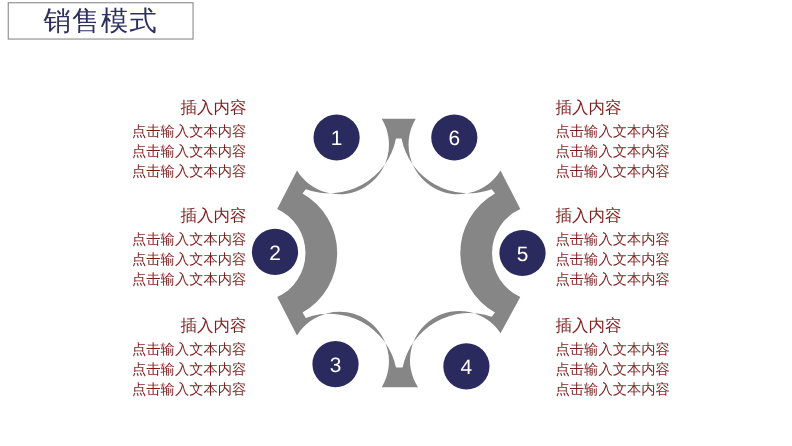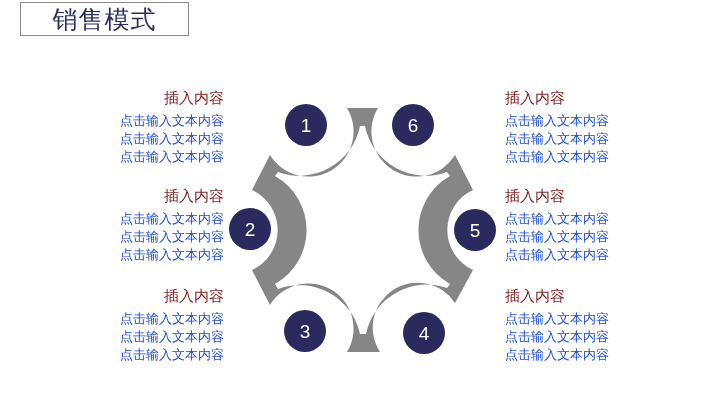--- a/index.html
+++ b/index.html
@@ -4,7 +4,7 @@
 <style>
   html,body{margin:0;padding:0;background:#ffffff;}
   body{width:720px;height:405px;position:relative;overflow:hidden;font-family:"DejaVu Sans","Liberation Sans",sans-serif;}
-  .title-box{position:absolute;left:20px;top:2px;width:169px;height:34px;border:1px solid #8a8a8a;box-sizing:border-box;display:flex;align-items:center;justify-content:center;}
+  .title-box{position:absolute;left:7px;top:2px;width:169px;height:34px;border:1px solid #8a8a8a;box-sizing:border-box;display:flex;align-items:flex-end;justify-content:center;}
   .title-text{font-size:25px;color:#2d2f5e;letter-spacing:1px;font-family:"DejaVu Sans",sans-serif;}
   .diagram{position:absolute;left:0;top:0;width:720px;height:405px;}
   .block{position:absolute;width:160px;}

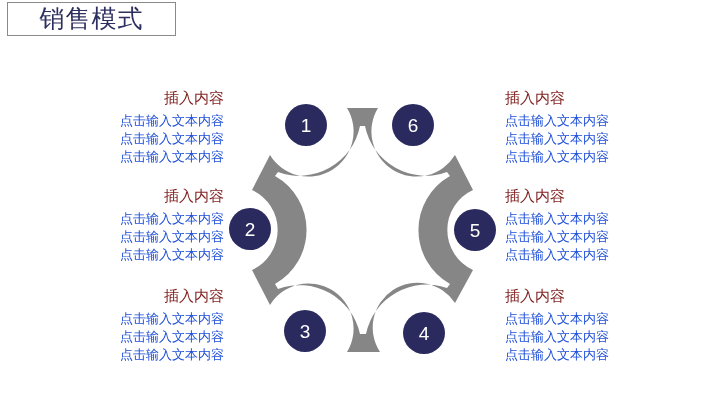--- a/index.html
+++ b/index.html
@@ -11,7 +11,7 @@
   .block.left{text-align:right;}
   .block.right{text-align:left;}
   .block .head{font-size:15px;color:#7f1d1d;line-height:20px;margin-bottom:4px;font-family:"DejaVu Serif",serif;}
-  .block .line{font-size:13px;color:#1d4ed8;line-height:18px;font-family:Liberation Sans, sans-serif;}
+  .block .line{font-size:13px;color:#7f1d1d;line-height:18px;font-family:Liberation Mono, monospace;}
   .num{font-family:"Liberation Sans",sans-serif;font-size:19px;fill:#ffffff;}
 </style>
 </head>

